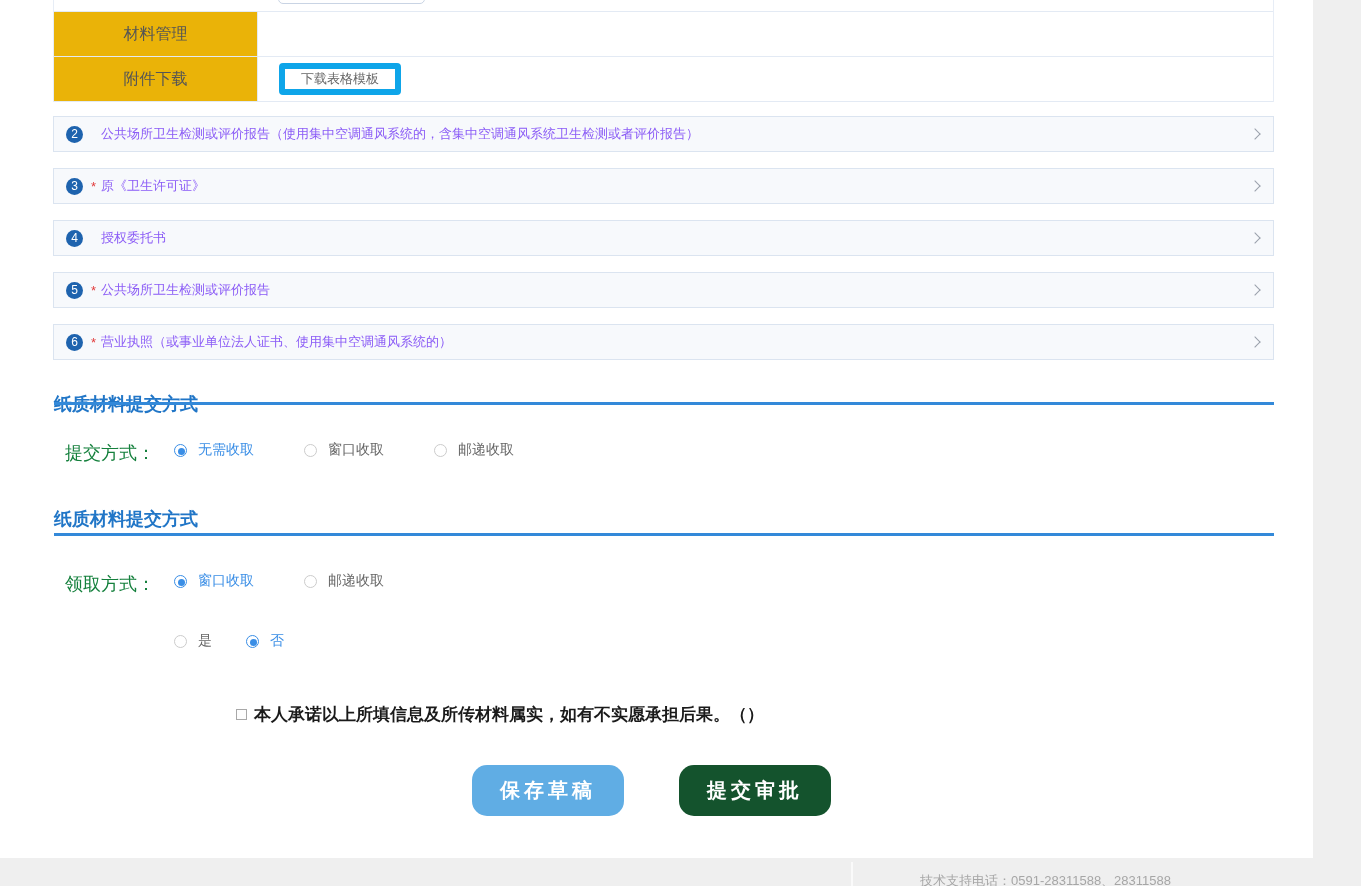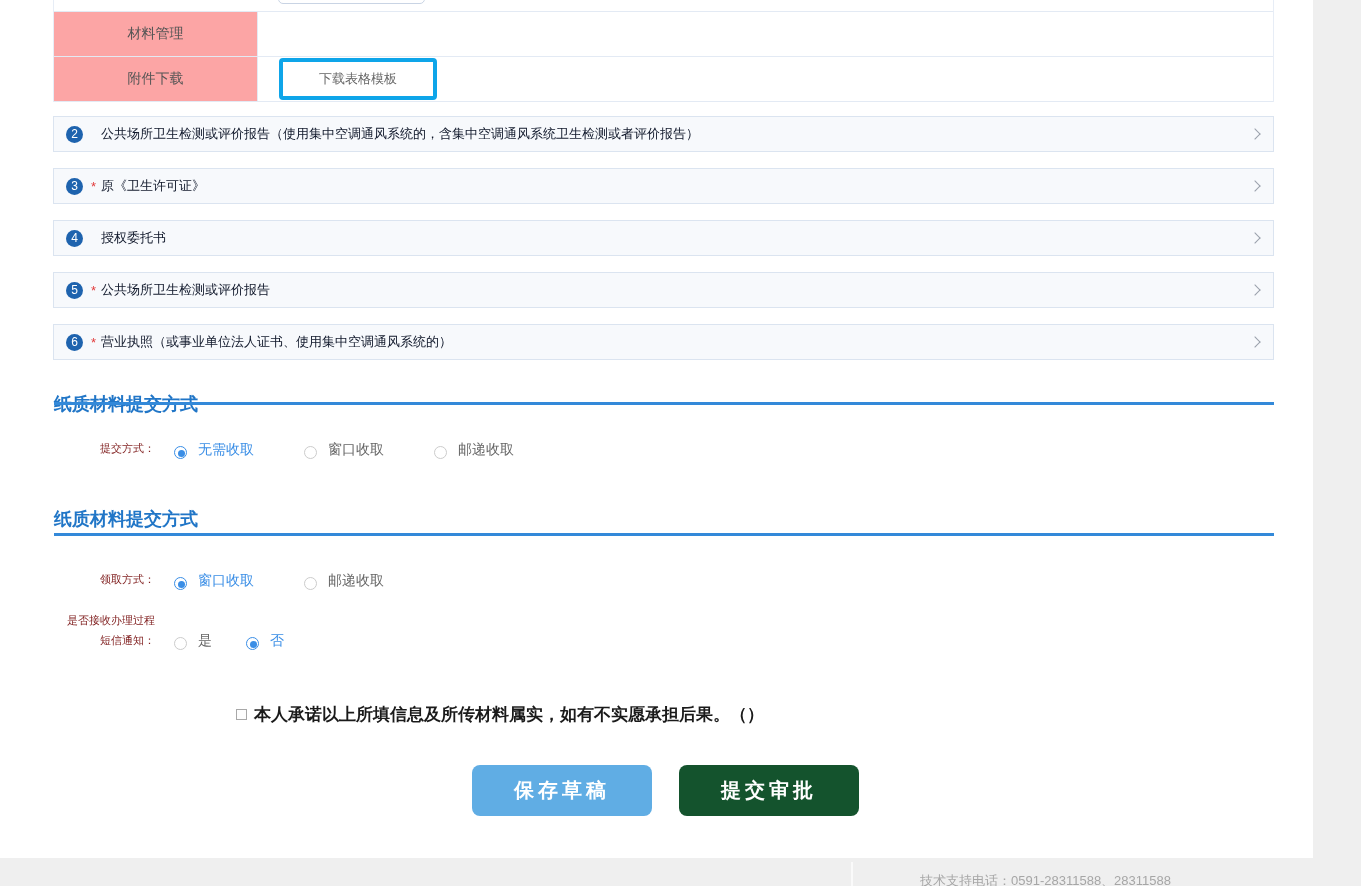--- a/index.html
+++ b/index.html
@@ -21,7 +21,7 @@
   .ft-toprow { height:12px; border-bottom:1px solid #e3eaf4; }
   .ft-row { height:45px; display:flex; align-items:center; border-bottom:1px solid #e3eaf4; }
   .ft-label { width:204px; height:100%; display:flex; align-items:center; justify-content:center;
-    font-size:14px; color:#555; border-right:1px solid #e3eaf4; background:#fca5a5; }
+    font-size:16px; color:#555; border-right:1px solid #e3eaf4; background:#eab308; }
   .ft-value { flex:1; height:100%; display:flex; align-items:center; padding-left:21px; }
   .dl-btn { height:42px; padding:0 36px; background:#fff; border:4px solid #0ea5e9; border-radius:4px;
     font-size:13px; color:#666; display:inline-flex; align-items:center; cursor:pointer;

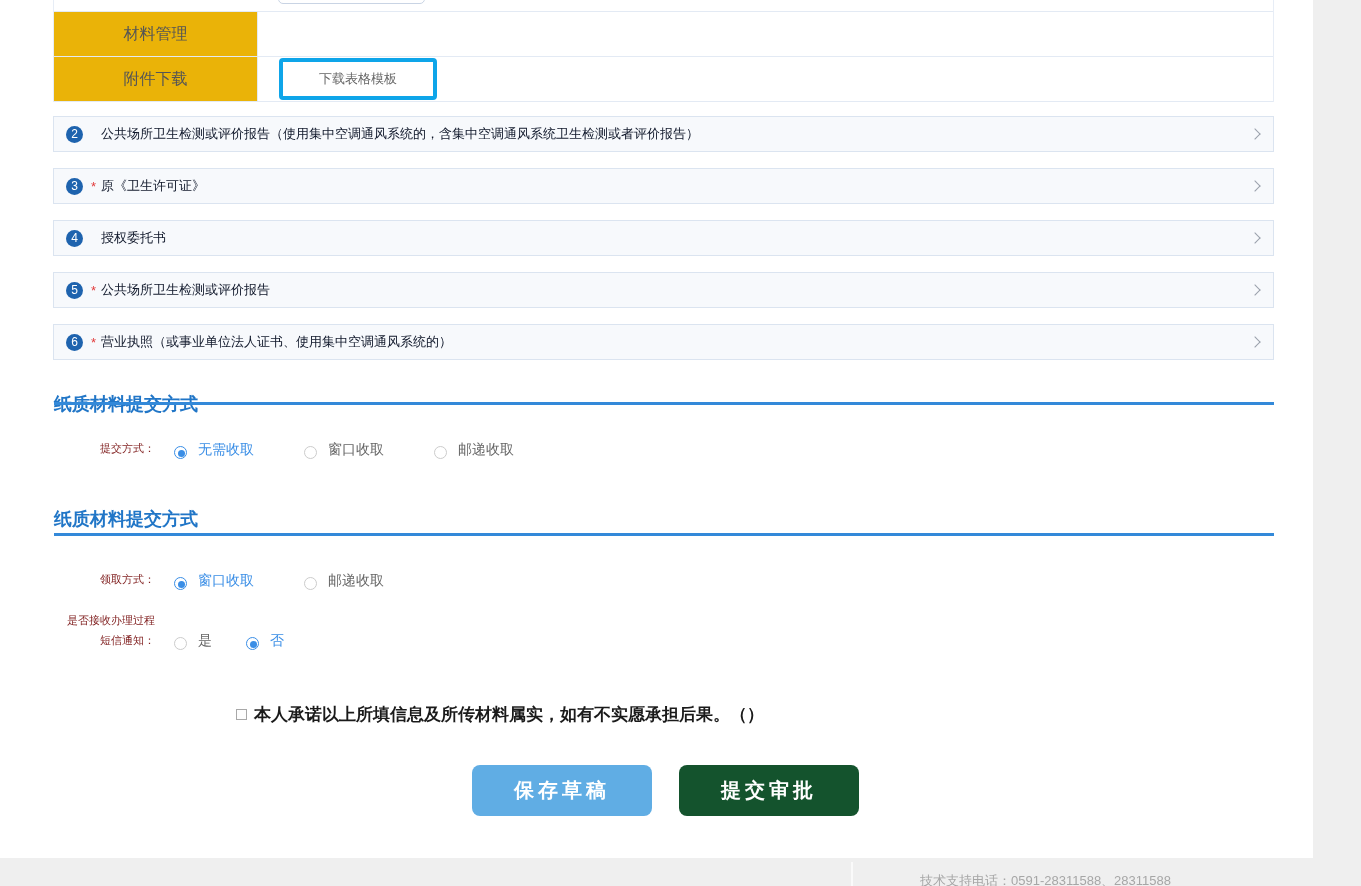--- a/index.html
+++ b/index.html
@@ -23,7 +23,7 @@
   .ft-label { width:204px; height:100%; display:flex; align-items:center; justify-content:center;
     font-size:16px; color:#555; border-right:1px solid #e3eaf4; background:#eab308; }
   .ft-value { flex:1; height:100%; display:flex; align-items:center; padding-left:21px; }
-  .dl-btn { height:42px; padding:0 36px; background:#fff; border:4px solid #0ea5e9; border-radius:4px;
+  .dl-btn { height:32px; padding:0 16px; background:#fff; border:6px solid #0ea5e9; border-radius:4px;
     font-size:13px; color:#666; display:inline-flex; align-items:center; cursor:pointer;
     font-family:inherit; }
 

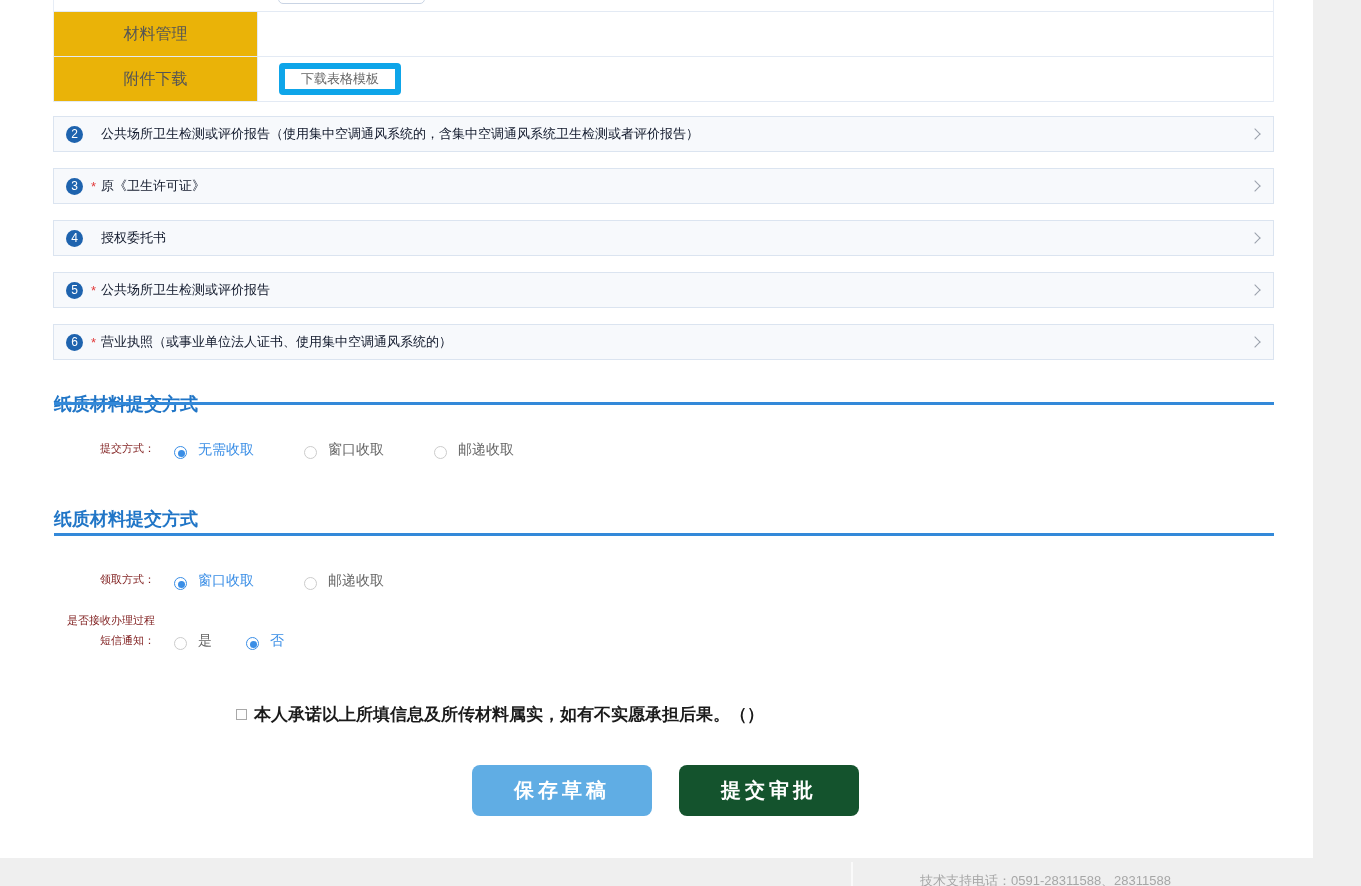--- a/index.html
+++ b/index.html
@@ -34,7 +34,7 @@
   .acc-badge { width:17px; height:17px; border-radius:50%; background:#1e63ae; color:#fff;
     font-size:12px; display:flex; align-items:center; justify-content:center; flex:0 0 17px; }
   .acc-star { color:#e23b3b; font-size:13px; margin-left:8px; width:8px; }
-  .acc-title { font-size:13px; color:#0f172a; margin-left:2px; white-space:nowrap; }
+  .acc-title { font-size:13px; color:#8b5cf6; margin-left:2px; white-space:nowrap; }
   .chev { margin-left:auto; width:8px; height:8px; border-top:1px solid #99a0ab;
     border-right:1px solid #99a0ab; transform:rotate(45deg); }
 

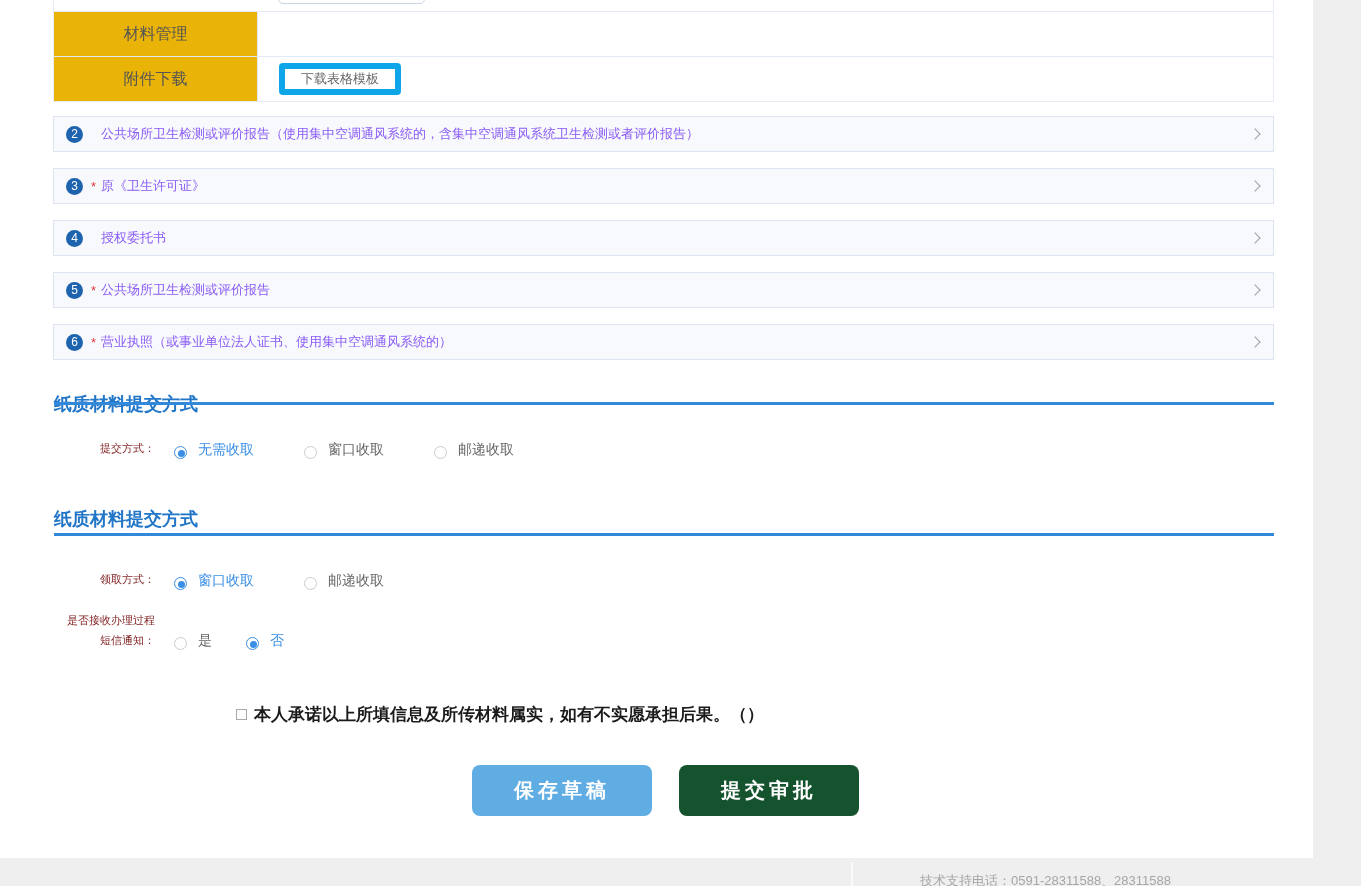--- a/index.html
+++ b/index.html
@@ -44,7 +44,7 @@
 
   
   .field-label { position:absolute; width:95px; left:60px; text-align:right;
-    font-size:11px; color:#7f1d1d; }
+    font-size:18px; color:#15803d; }
   .radio-group { position:absolute; display:flex; align-items:center; }
   .radio-item { display:flex; align-items:flex-end; cursor:pointer; }
   .radio-circle { width:13px; height:13px; border-radius:50%; border:1px solid #ccc;

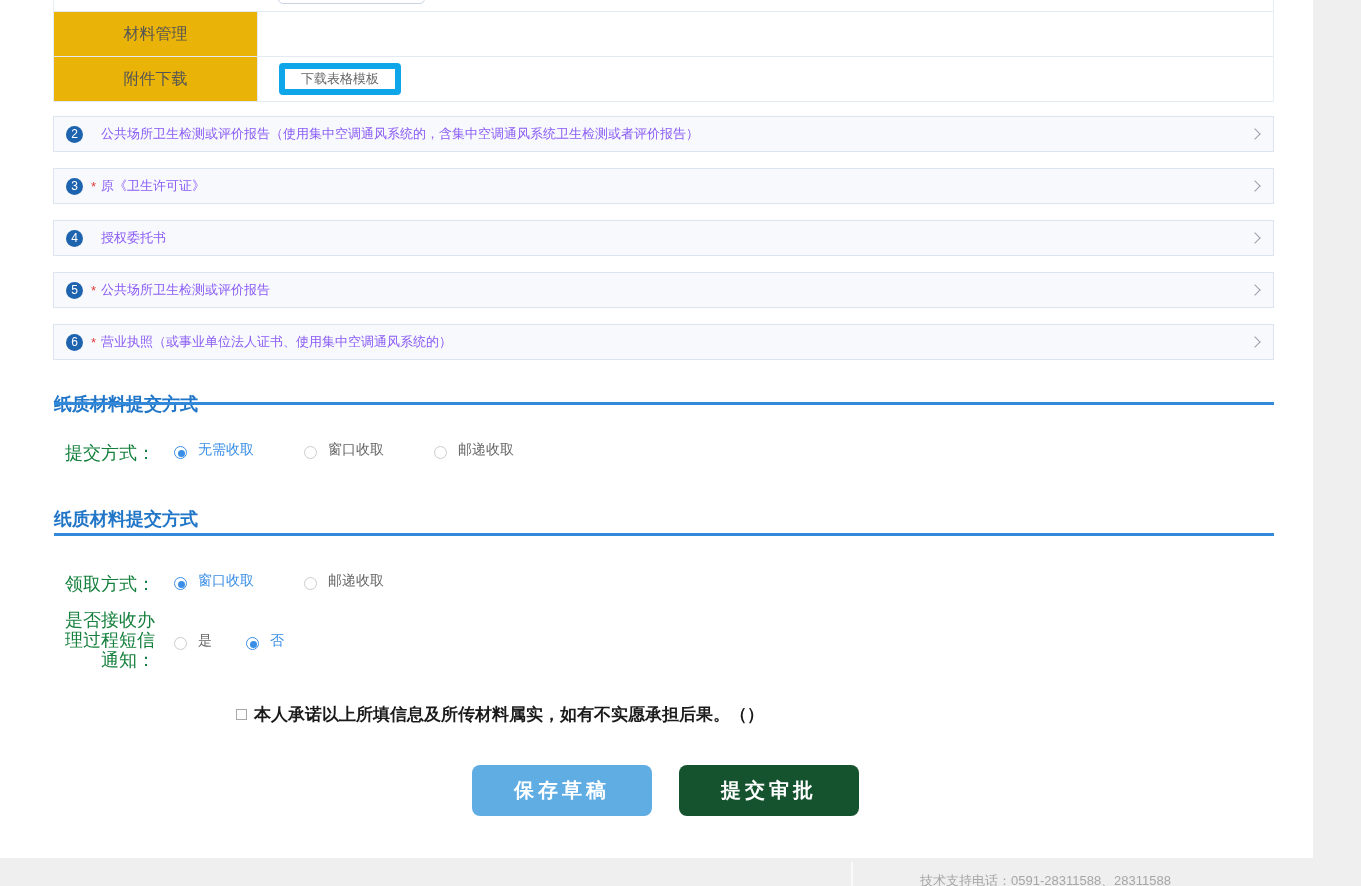--- a/index.html
+++ b/index.html
@@ -46,7 +46,7 @@
   .field-label { position:absolute; width:95px; left:60px; text-align:right;
     font-size:18px; color:#15803d; }
   .radio-group { position:absolute; display:flex; align-items:center; }
-  .radio-item { display:flex; align-items:flex-end; cursor:pointer; }
+  .radio-item { display:flex; align-items:center; cursor:pointer; }
   .radio-circle { width:13px; height:13px; border-radius:50%; border:1px solid #ccc;
     background:#fff; position:relative; flex:0 0 13px; }
   .radio-item.sel .radio-circle { border-color:#3a8ee6; }

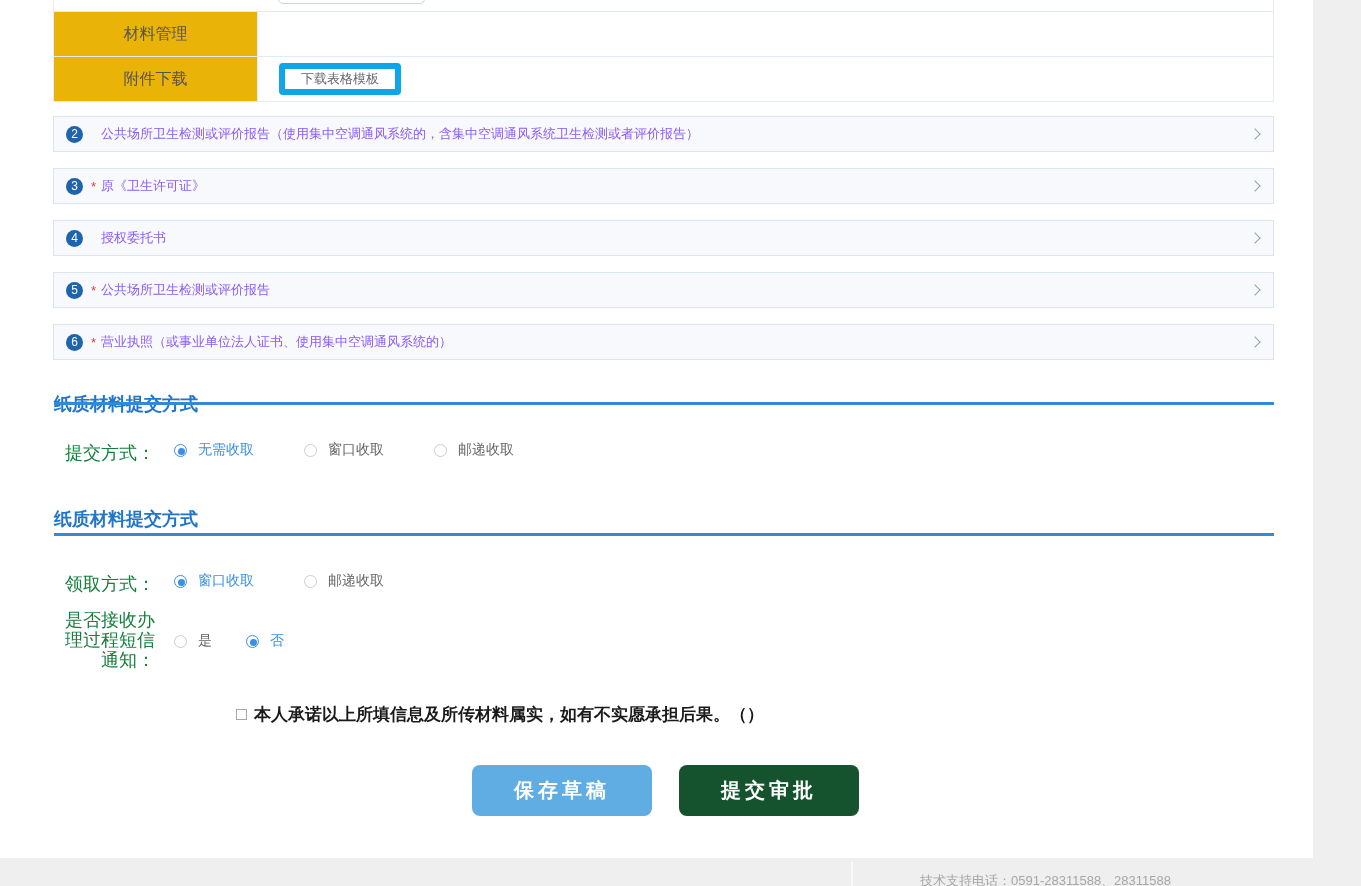--- a/index.html
+++ b/index.html
@@ -163,7 +163,6 @@
     </label>
   </div>
 
-  <div class="field-label" style="top:610px; width:95px; line-height:20px;">是否接收办理过程短信通知：</div>
   <div class="radio-group" style="left:174px; top:632px">
     <label class="radio-item" style="margin-right:34px">
       <span class="radio-circle"></span>

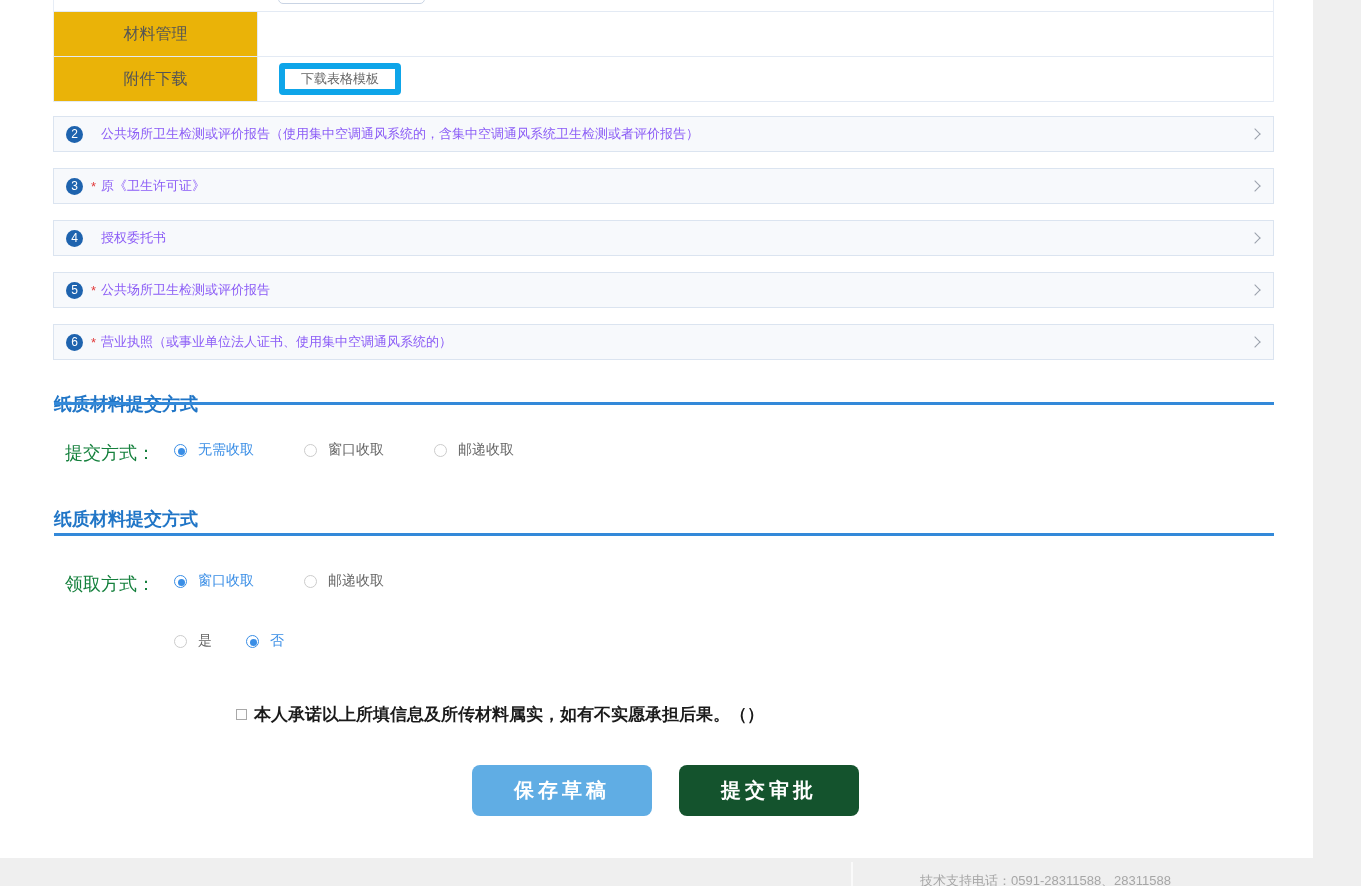--- a/index.html
+++ b/index.html
@@ -63,7 +63,7 @@
   .promise .red { color:#e60000; }
 
   
-  .btn { position:absolute; top:765px; width:180px; height:51px; border:none; border-radius:8px;
+  .btn { position:absolute; top:765px; width:152px; height:51px; border:none; border-radius:15px;
     color:#fff; font-size:20px; font-weight:bold; letter-spacing:4px; cursor:pointer;
     font-family:inherit; }
   .btn-save { left:472px; background:#60ade4; }

